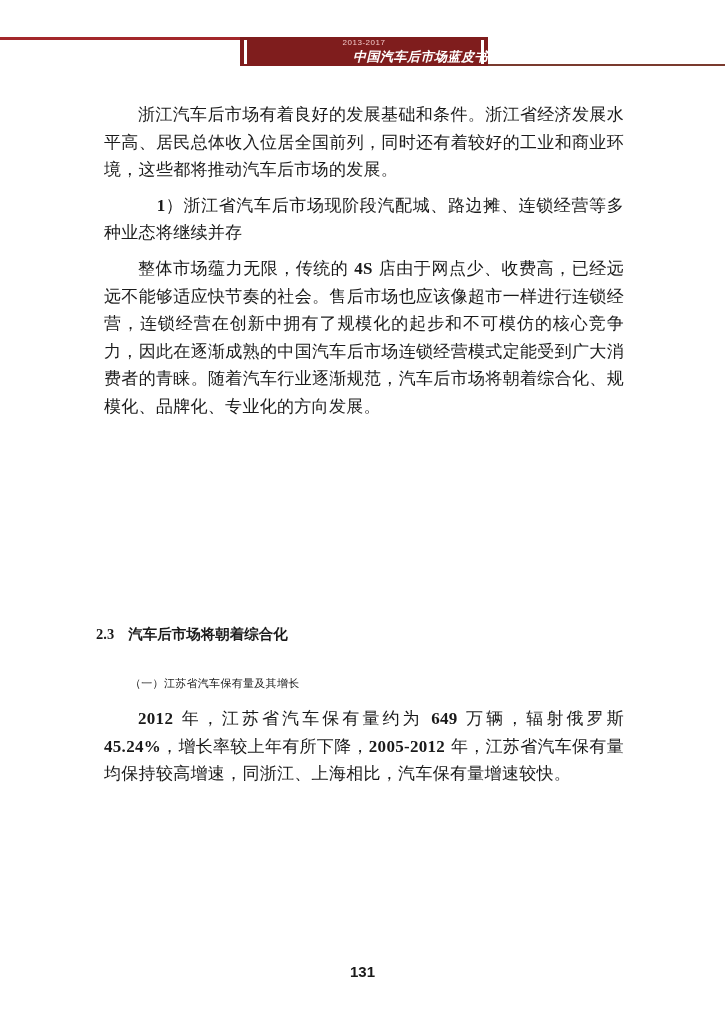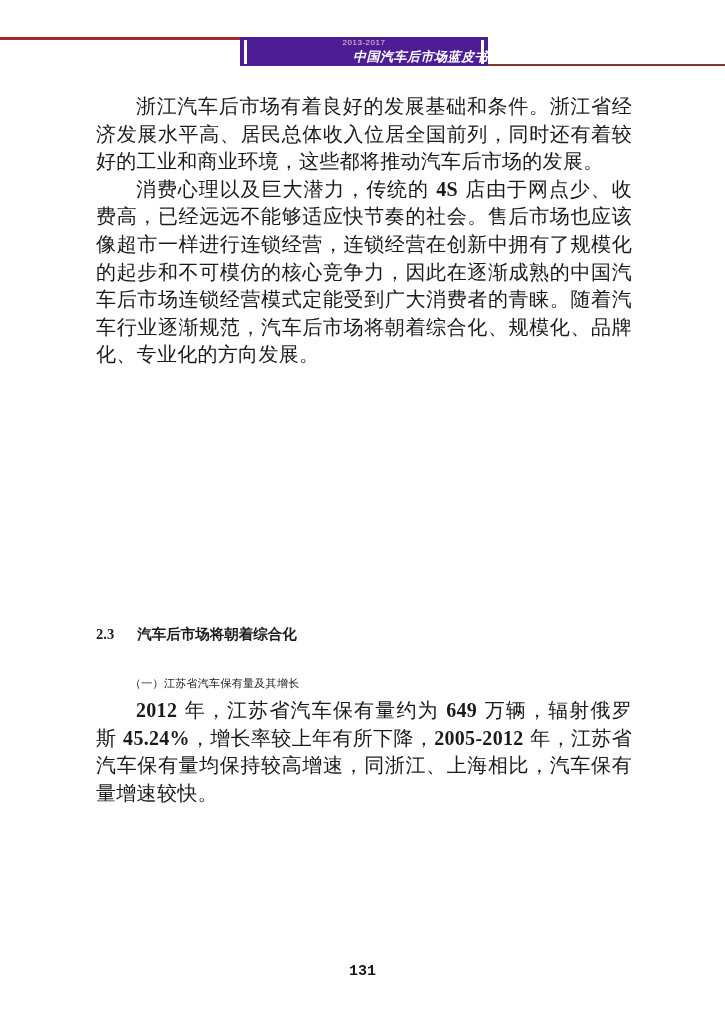--- a/index.html
+++ b/index.html
@@ -26,7 +26,7 @@
       position: absolute;
       left: 240px; top: 37px;
       width: 248px; height: 29px;
-      background: #4c1d95;
+      background: #7f1d1d;
     }
     .hdr-bar {
       position: absolute;

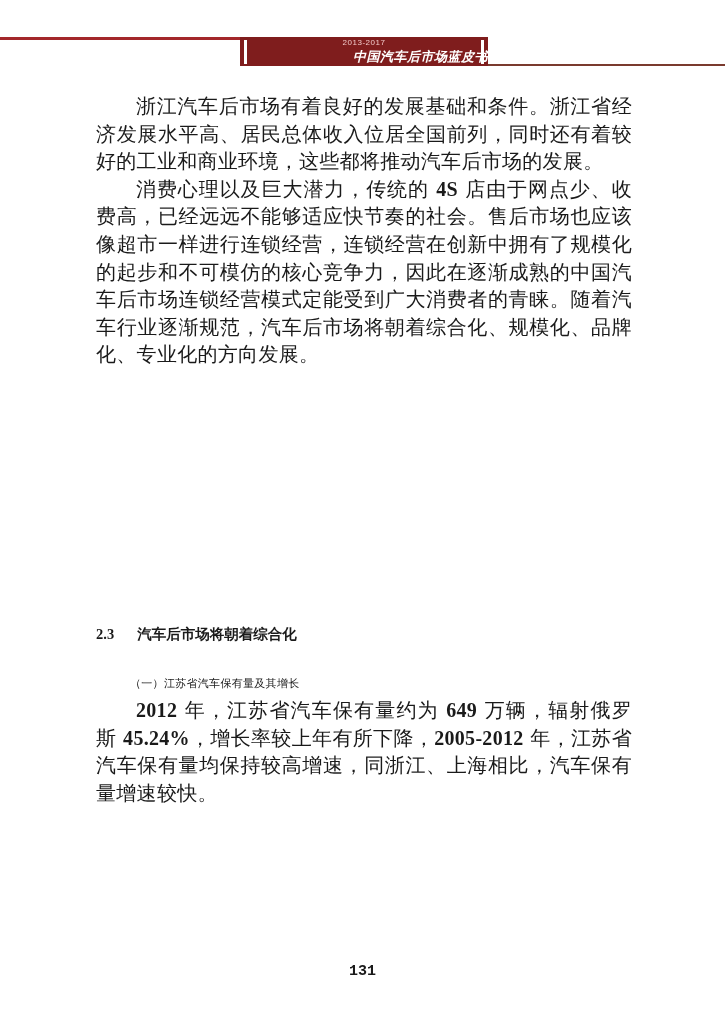--- a/index.html
+++ b/index.html
@@ -70,8 +70,8 @@
       width: 536px;
     }
     .p {
-      margin: 0;
-      font-size: 20px;
+      margin: 8px;
+      font-size: 17px;
       line-height: 27.6px;
       text-align: justify;
       text-indent: 2em;

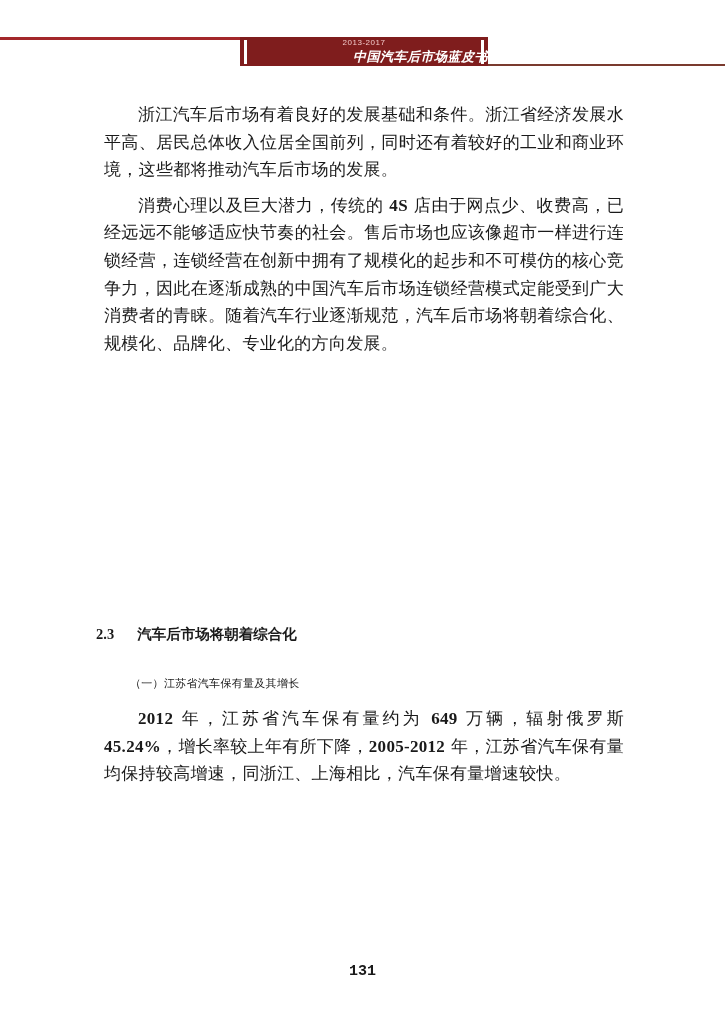--- a/index.html
+++ b/index.html
@@ -135,6 +135,7 @@
 <div class="content">
   <p class="p">浙江汽车后市场有着良好的发展基础和条件。浙江省经济发展水平高、居民总体收入位居全国前列，同时还有着较好的工业和商业环境，这些都将推动汽车后市场的发展。</p>
 
+  <p class="p sub"><span class="num">1</span><span>）浙江省汽车后市场现阶段汽配城、路边摊、连锁经营等多种业态将继续并存</span></p>
 
   <p class="p"><span>消费心理以及巨大潜力，传统的 </span><span class="num">4S</span><span> 店由于网点少、收费高，已经远远不能够适应快节奏的社会。售后市场也应该像超市一样进行连锁经营，连锁经营在创新中拥有了规模化的起步和不可模仿的核心竞争力，因此在逐渐成熟的中国汽车后市场连锁经营模式定能受到广大消费者的青睐。随着汽车行业逐渐规范，汽车后市场将朝着综合化、规模化、品牌化、专业化的方向发展。</span></p>
 

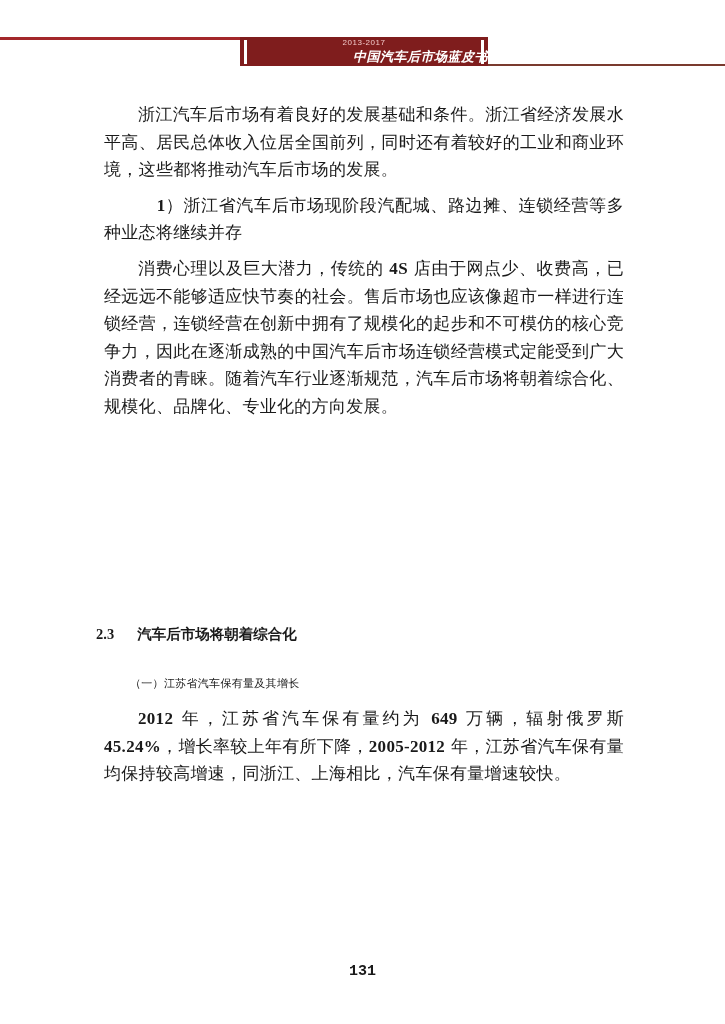--- a/index.html
+++ b/index.html
@@ -137,7 +137,7 @@
 
   <p class="p sub"><span class="num">1</span><span>）浙江省汽车后市场现阶段汽配城、路边摊、连锁经营等多种业态将继续并存</span></p>
 
-  <p class="p"><span>消费心理以及巨大潜力，传统的 </span><span class="num">4S</span><span> 店由于网点少、收费高，已经远远不能够适应快节奏的社会。售后市场也应该像超市一样进行连锁经营，连锁经营在创新中拥有了规模化的起步和不可模仿的核心竞争力，因此在逐渐成熟的中国汽车后市场连锁经营模式定能受到广大消费者的青睐。随着汽车行业逐渐规范，汽车后市场将朝着综合化、规模化、品牌化、专业化的方向发展。</span></p>
+  <p class="p"><span>整体市场蕴力无限，传统的 </span><span class="num">4S</span><span> 店由于网点少、收费高，已经远远不能够适应快节奏的社会。售后市场也应该像超市一样进行连锁经营，连锁经营在创新中拥有了规模化的起步和不可模仿的核心竞争力，因此在逐渐成熟的中国汽车后市场连锁经营模式定能受到广大消费者的青睐。随着汽车行业逐渐规范，汽车后市场将朝着综合化、规模化、品牌化、专业化的方向发展。</span></p>
 
 
 </div>

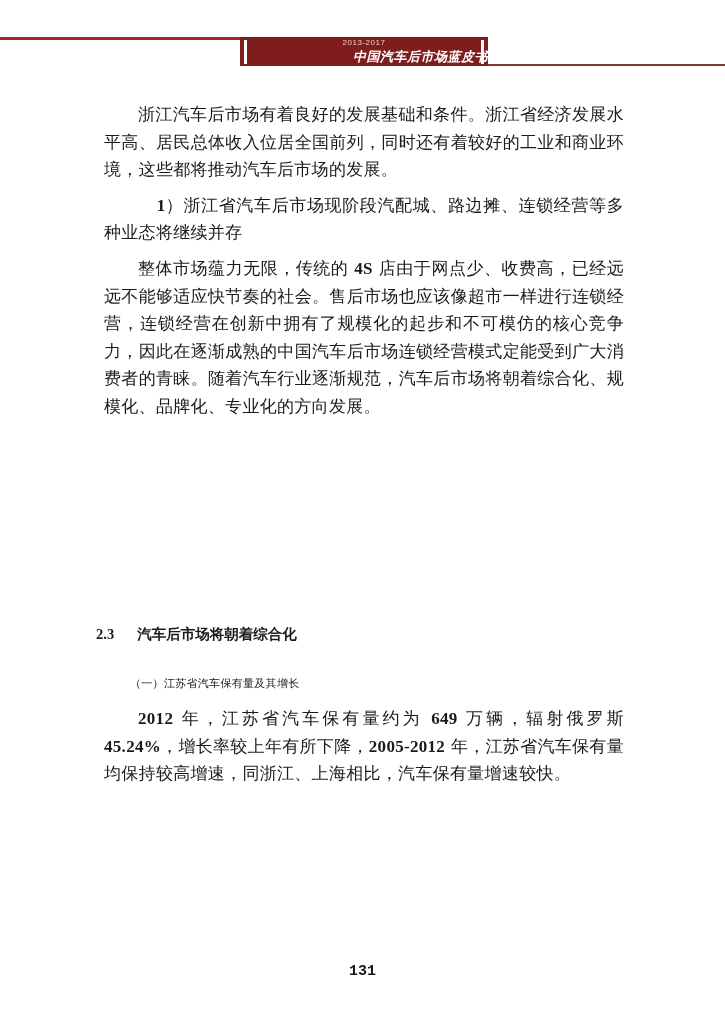--- a/index.html
+++ b/index.html
@@ -95,7 +95,7 @@
     }
     .section-title .sec-num {
       font-family: "Liberation Serif", serif;
-      margin-right: 23px;
+      margin-right: 14px;
     }
     .sub-heading {
       position: absolute;

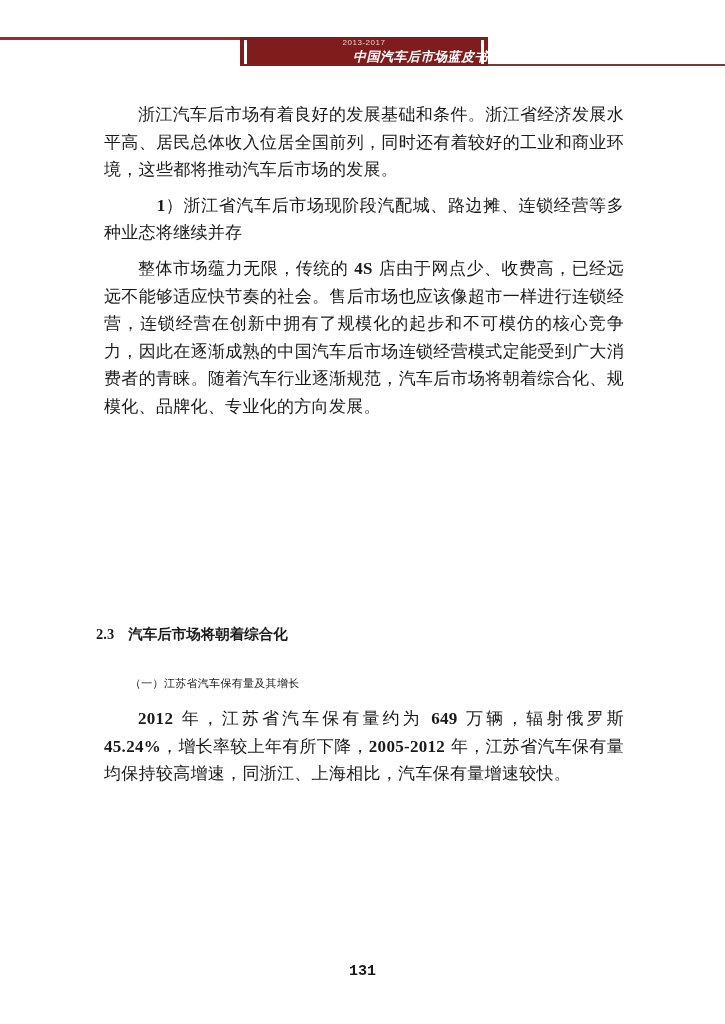--- a/index.html
+++ b/index.html
@@ -115,7 +115,7 @@
       left: 0; right: 0;
       top: 963px;
       text-align: center;
-      font-family: Liberation Mono, monospace;
+      font-family: Liberation Sans, sans-serif;
       font-weight: bold;
       font-size: 15px;
     }

